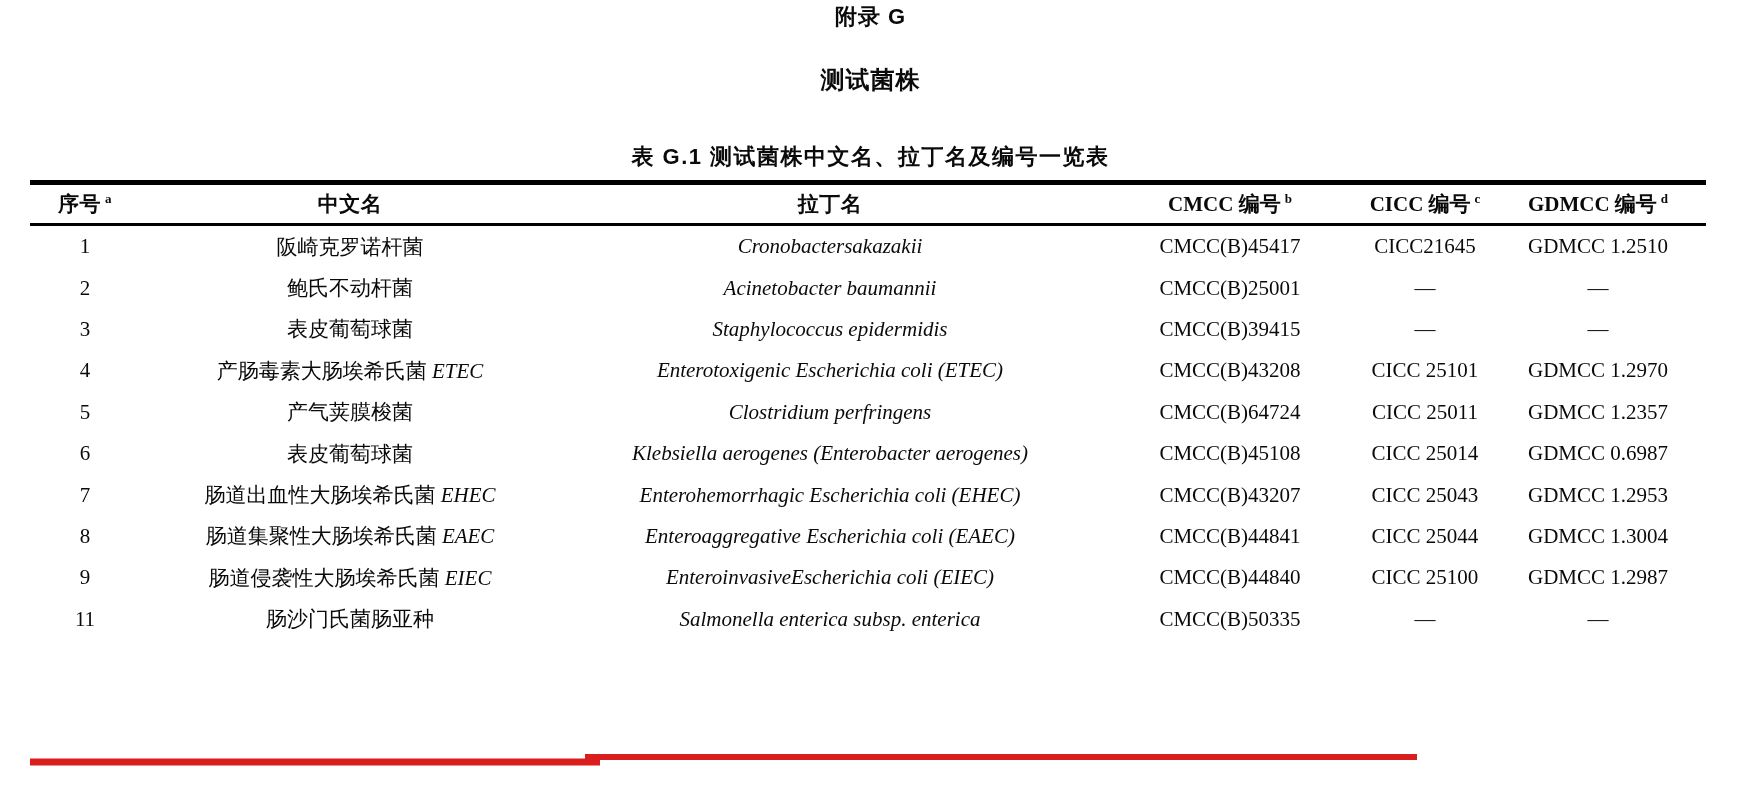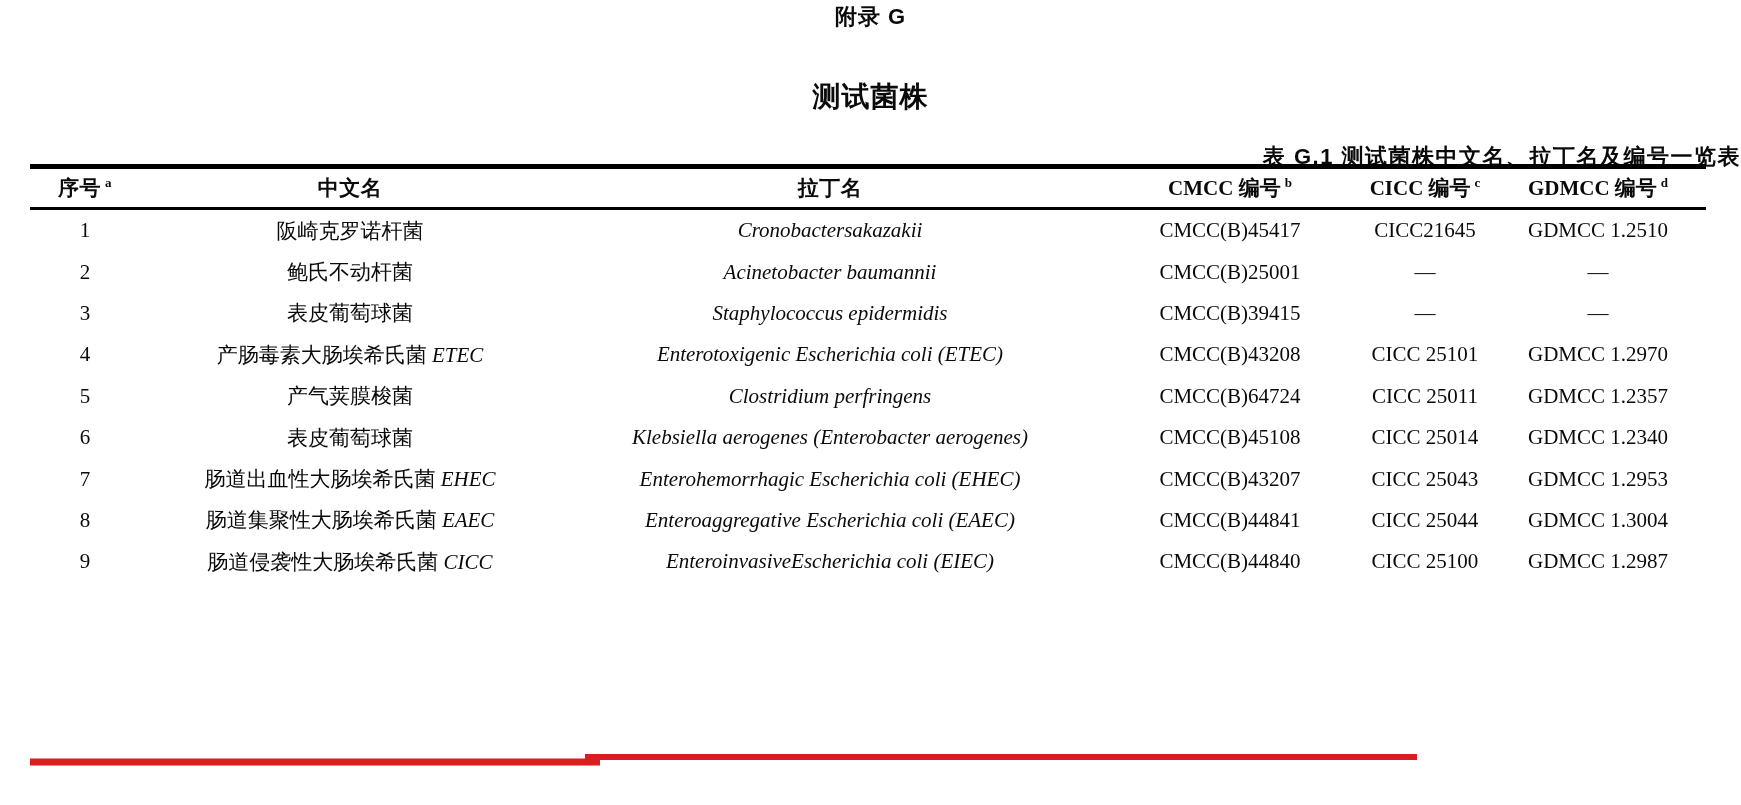--- a/index.html
+++ b/index.html
@@ -14,7 +14,7 @@
     letter-spacing:1px; white-space:pre;
   }
   .title    { top:2px;   font-size:22px; }
-  .subtitle { top:78px;  font-size:28px; }
+  .subtitle { top:64px;  font-size:24px; }
   .caption  { top:142px; font-size:22px; letter-spacing:1.5px;text-align:right; }
 
   table.strains {

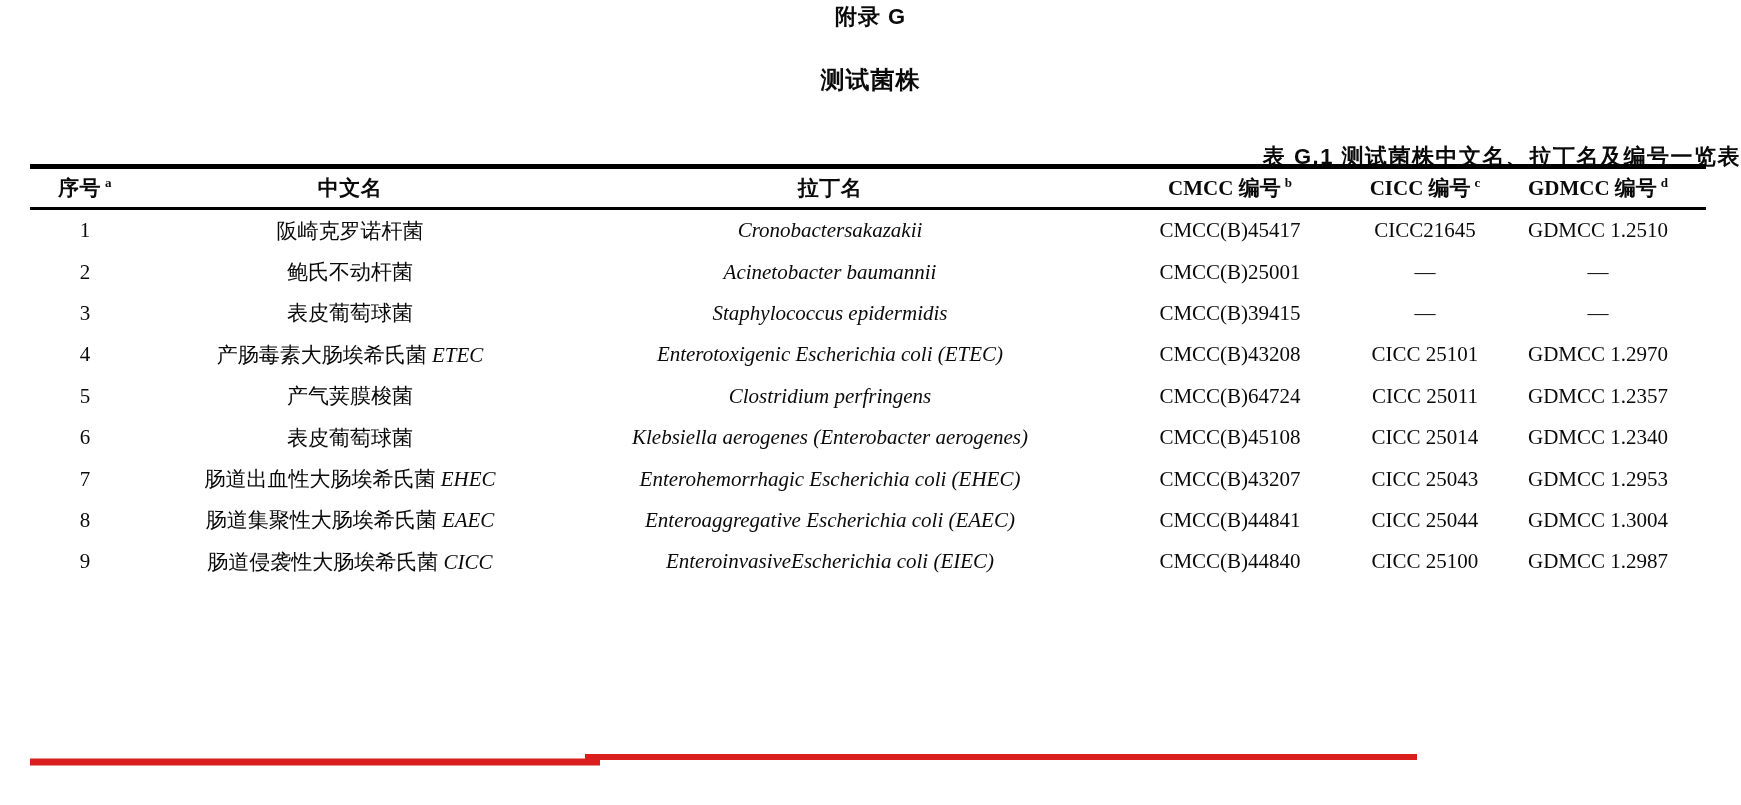--- a/index.html
+++ b/index.html
@@ -15,7 +15,7 @@
   }
   .title    { top:2px;   font-size:22px; }
   .subtitle { top:64px;  font-size:24px; }
-  .caption  { top:142px; font-size:22px; letter-spacing:1.5px;text-align:right; }
+  .caption  { top:142px; font-size:22px; letter-spacing:1.5px; }
 
   table.strains {
     position:absolute; left:30px; top:164px; width:1676px;

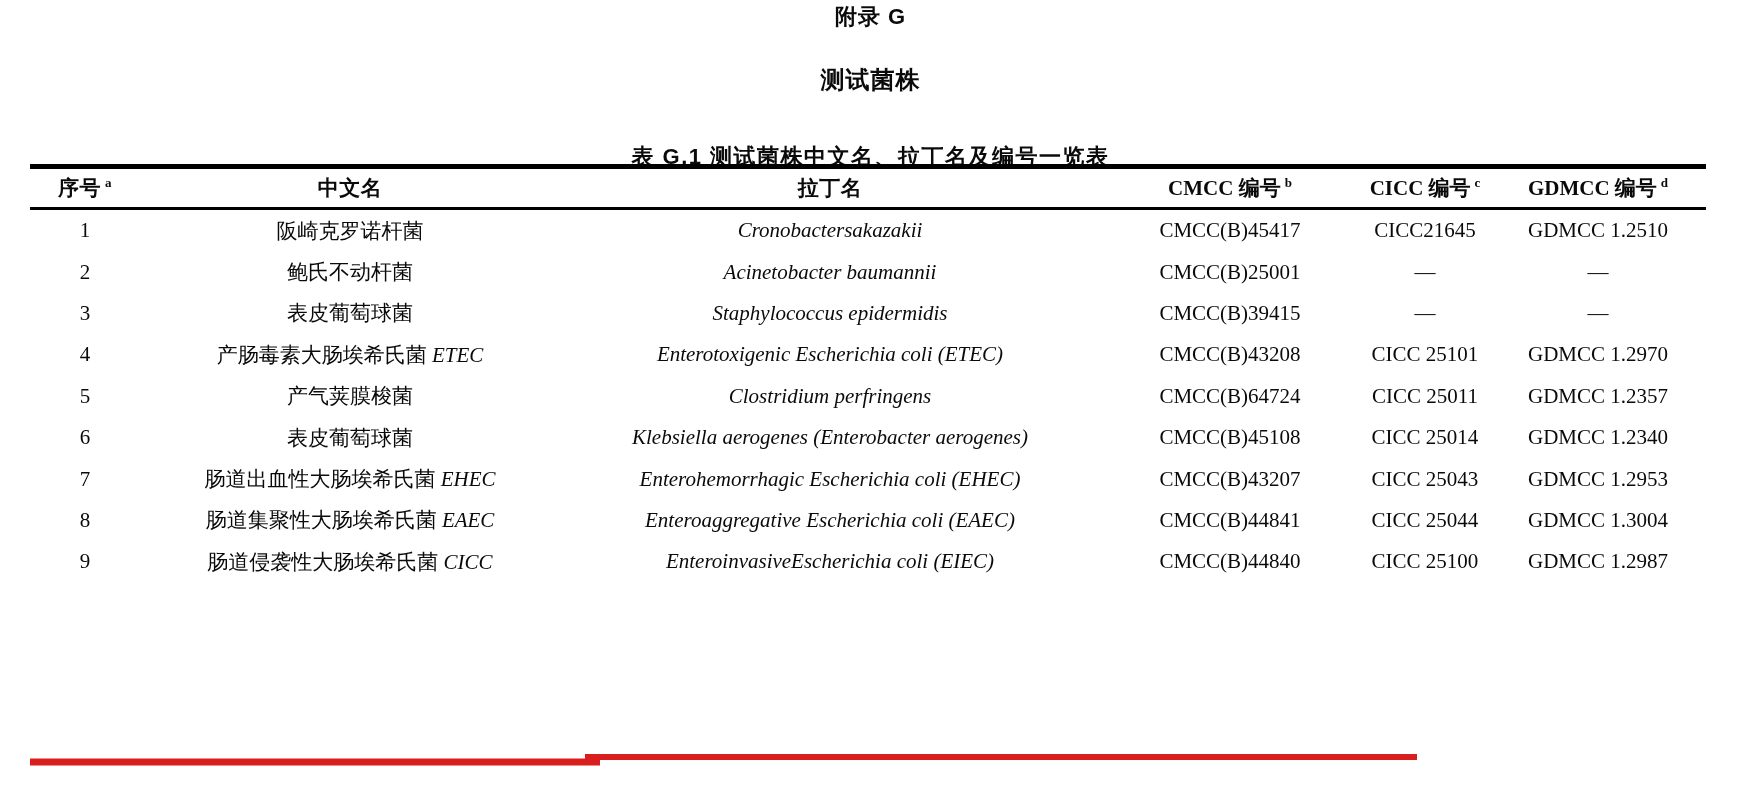--- a/index.html
+++ b/index.html
@@ -18,7 +18,7 @@
   .caption  { top:142px; font-size:22px; letter-spacing:1.5px; }
 
   table.strains {
-    position:absolute; left:30px; top:164px; width:1676px;
+    position:absolute; left:30px; top:180px; width:1676px;
     border-collapse:collapse; table-layout:fixed;
   }
   table.strains thead th {

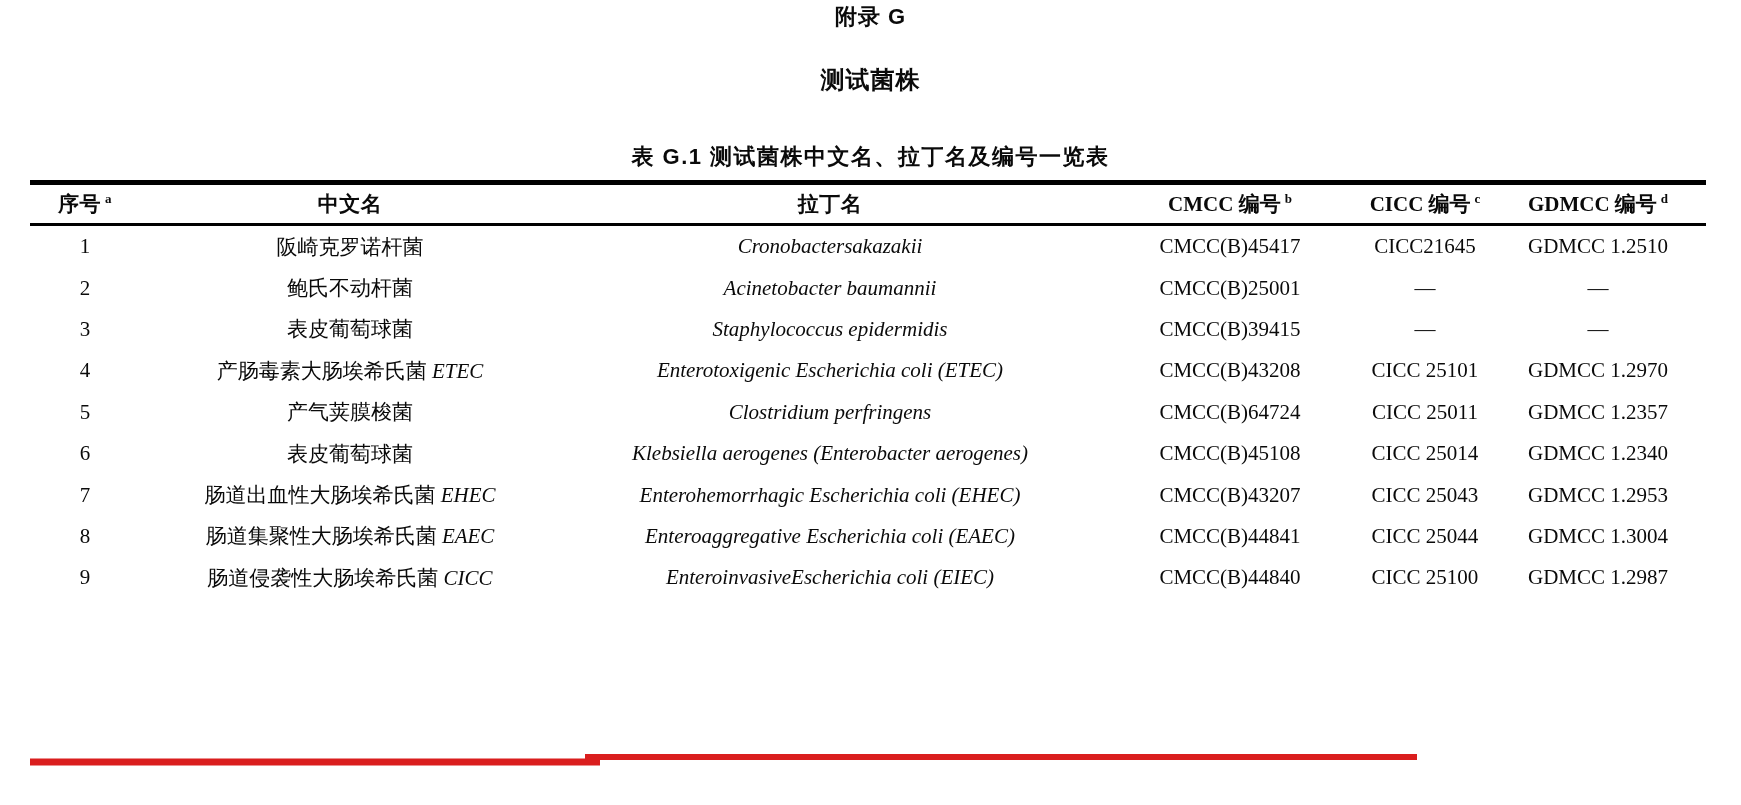--- a/index.html
+++ b/index.html
@@ -117,7 +117,7 @@
           <td class="cell-latin">Klebsiella aerogenes (Enterobacter aerogenes)</td>
           <td>CMCC(B)45108</td>
           <td>CICC 25014</td>
-          <td>GDMCC 1.2340</td>
+          <td>GDMCC 0.6987</td>
         </tr>
         <tr>
           <td>7</td>

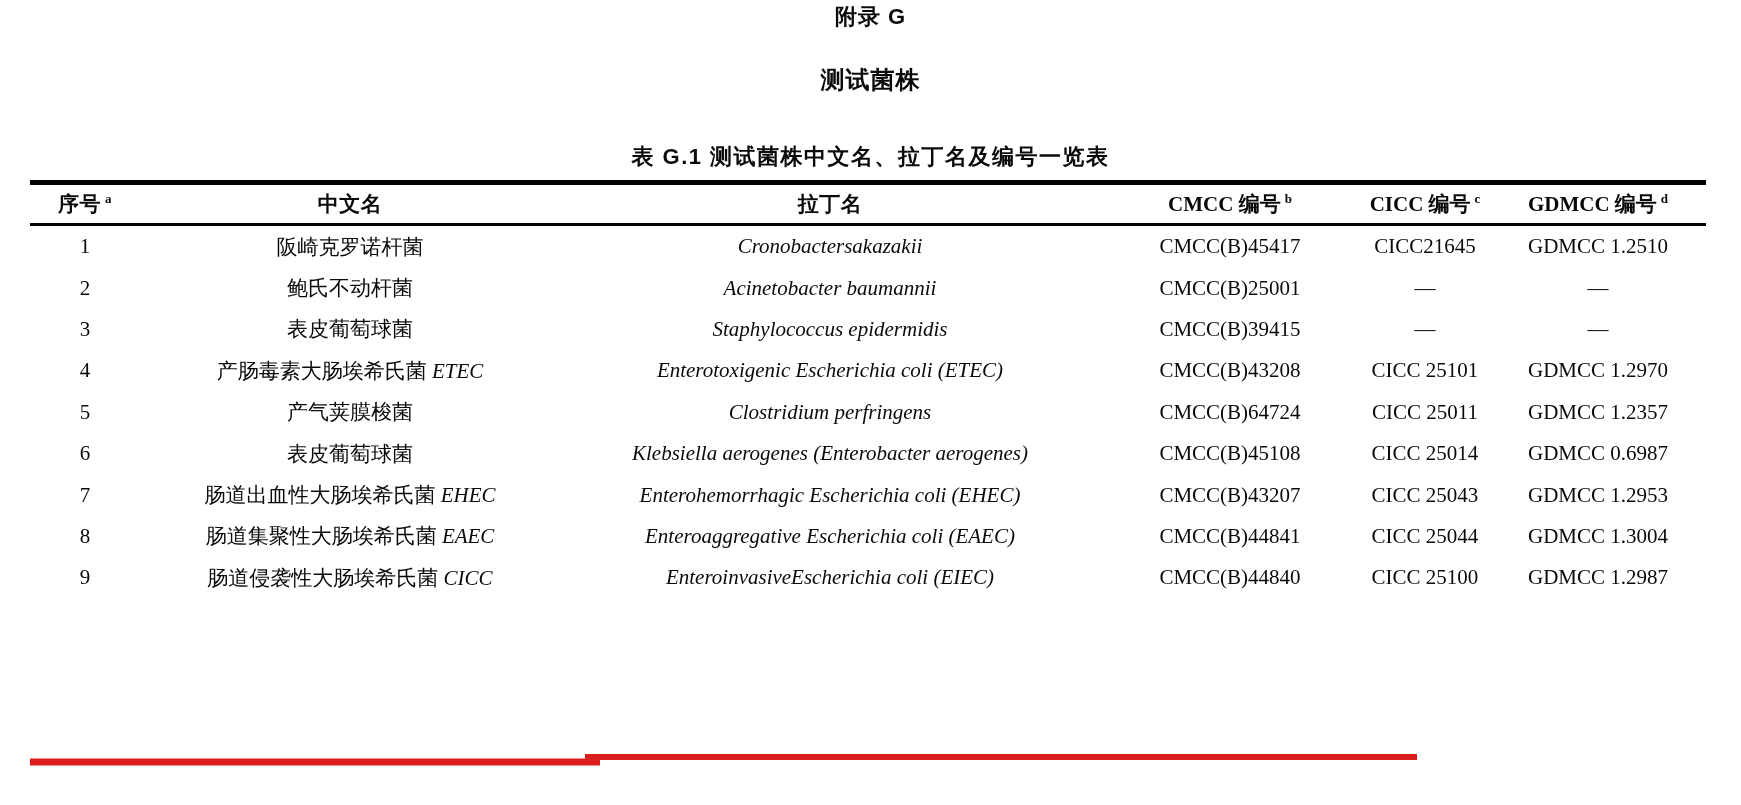--- a/index.html
+++ b/index.html
@@ -137,7 +137,7 @@
         </tr>
         <tr>
           <td>9</td>
-          <td class="cell-cn">肠道侵袭性大肠埃希氏菌 <span class="cn-latin">CICC</span></td>
+          <td class="cell-cn">肠道侵袭性大肠埃希氏菌 <span class="cn-latin">EIEC</span></td>
           <td class="cell-latin">EnteroinvasiveEscherichia coli (EIEC)</td>
           <td>CMCC(B)44840</td>
           <td>CICC 25100</td>

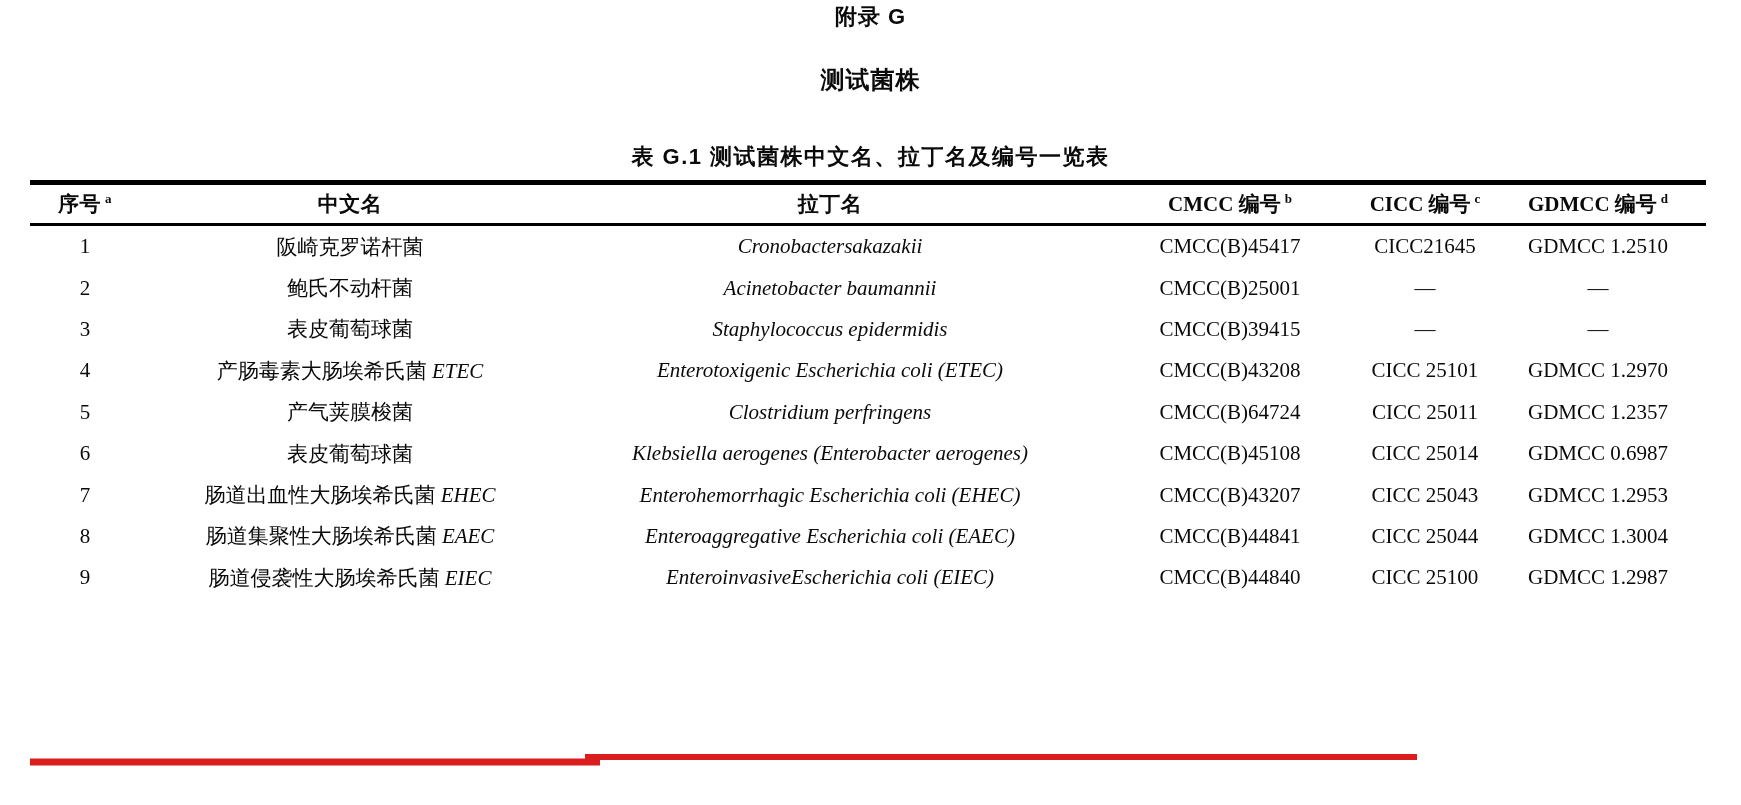--- a/index.html
+++ b/index.html
@@ -143,6 +143,14 @@
           <td>CICC 25100</td>
           <td>GDMCC 1.2987</td>
         </tr>
+        <tr>
+          <td>11</td>
+          <td class="cell-cn">肠沙门氏菌肠亚种</td>
+          <td class="cell-latin">Salmonella enterica subsp. enterica</td>
+          <td>CMCC(B)50335</td>
+          <td>—</td>
+          <td>—</td>
+        </tr>
       </tbody>
   </table>
 

